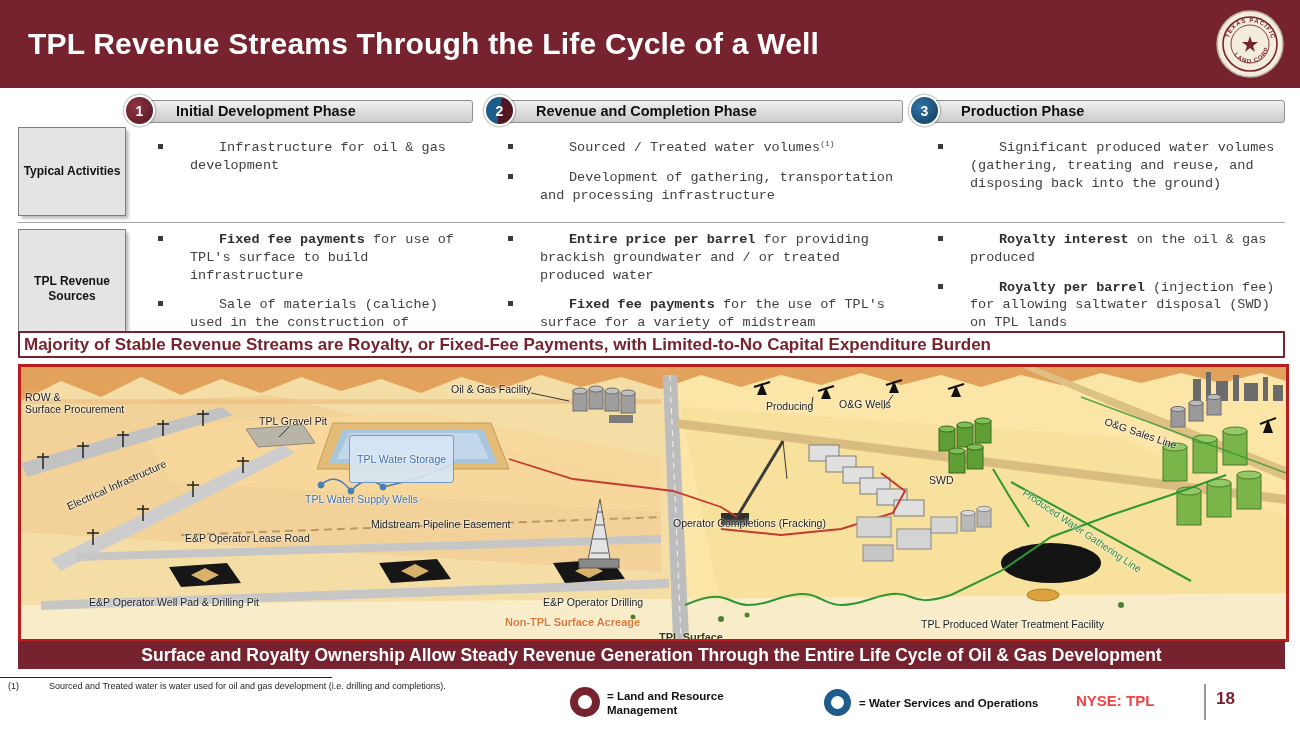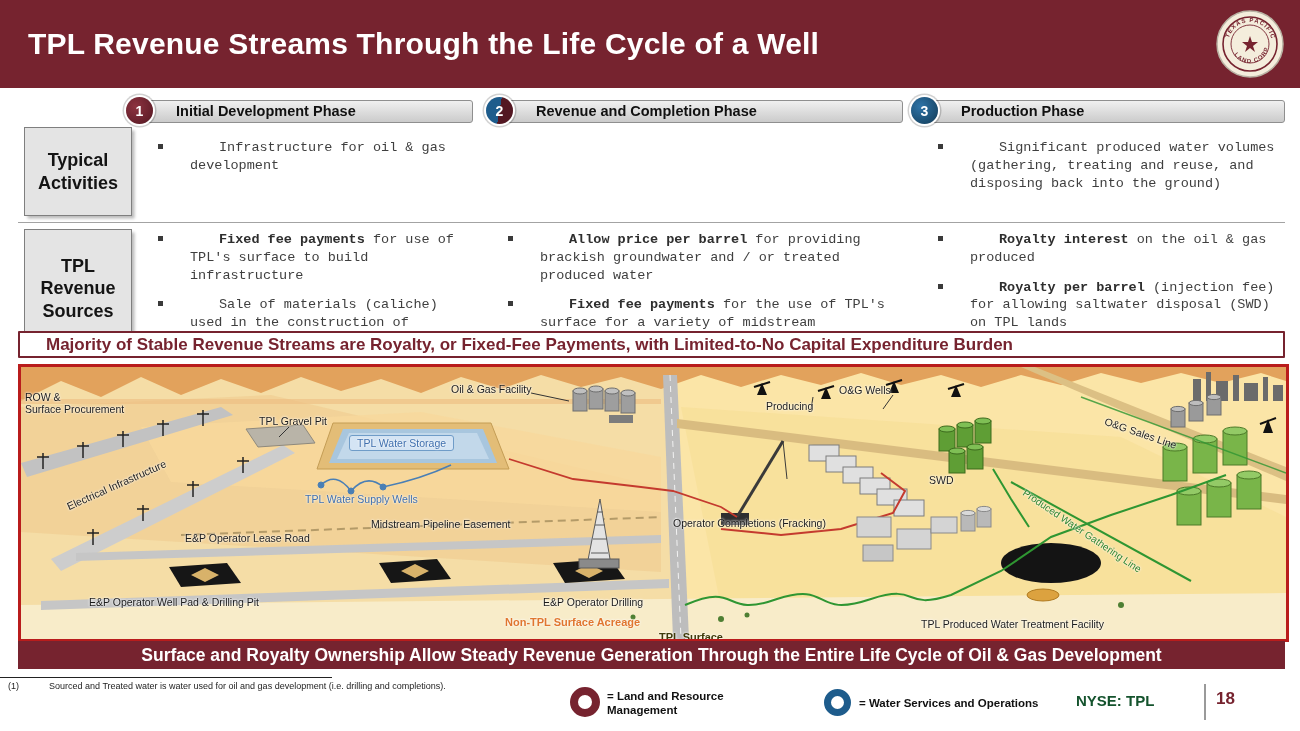--- a/index.html
+++ b/index.html
@@ -132,6 +132,10 @@
       </div>
   </div>
   <div class="bullets act c2">
+    <div class="bullet">
+        <span class="sq"></span>
+        <span><b></b><span>Sourced / Treated water volumes</span><sup>(1)</sup></span>
+      </div>
   </div>
   <div class="bullets act c3">
     <div class="bullet">

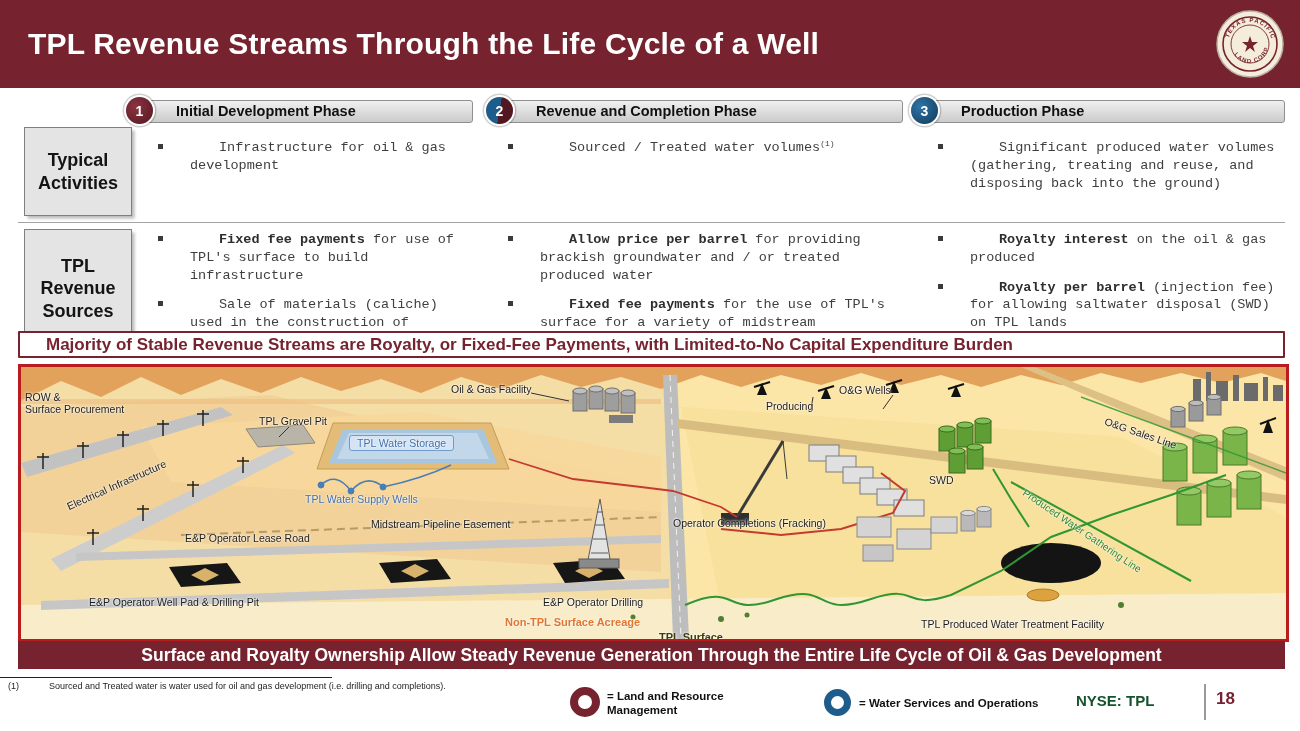--- a/index.html
+++ b/index.html
@@ -31,10 +31,10 @@
   #pn3{left:911px;background:radial-gradient(circle at 35% 35%, #2e74a8, #123a55);}
 
   
-  .side-box{position:absolute;left:24px;width:108px;box-sizing:border-box;background:#e4e4e4;
+  .side-box{position:absolute;left:18px;width:108px;box-sizing:border-box;background:#e4e4e4;
     border:1px solid #7f7f7f;box-shadow:2.5px 2.5px 3px rgba(0,0,0,.28);
     display:flex;align-items:center;justify-content:center;text-align:center;
-    font-weight:bold;font-size:18px;color:#141414;line-height:1.25;padding:4px;}
+    font-weight:bold;font-size:12px;color:#141414;line-height:1.25;padding:4px;}
   #box-activities{top:127px;height:89px;}
   #box-revenue{top:229px;height:119px;}
   #row-divider{position:absolute;left:18px;top:222px;width:1267px;border-top:1px solid #a3a3a3;}

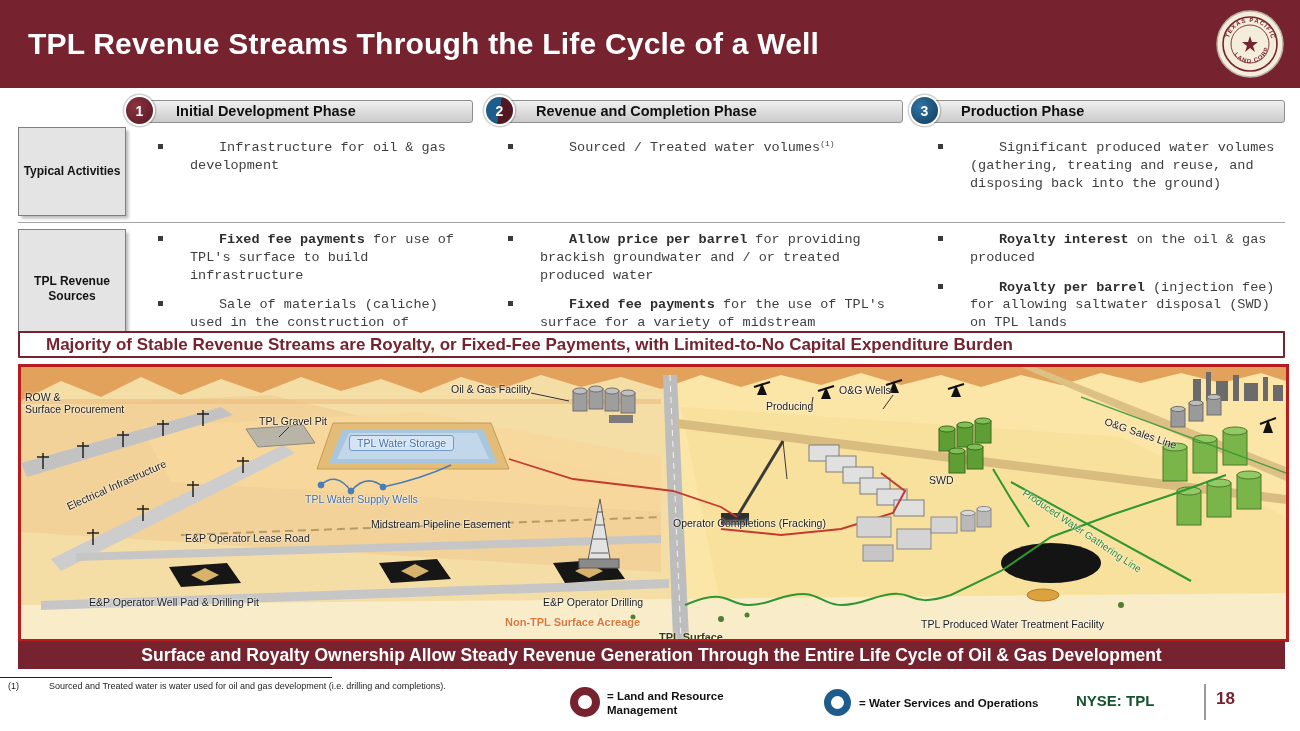--- a/index.html
+++ b/index.html
@@ -135,6 +135,10 @@
     <div class="bullet">
         <span class="sq"></span>
         <span><b></b><span>Sourced / Treated water volumes</span><sup>(1)</sup></span>
+      </div>
+    <div class="bullet">
+        <span class="sq"></span>
+        <span><b></b><span>Development of gathering, transportation and processing infrastructure</span><sup></sup></span>
       </div>
   </div>
   <div class="bullets act c3">

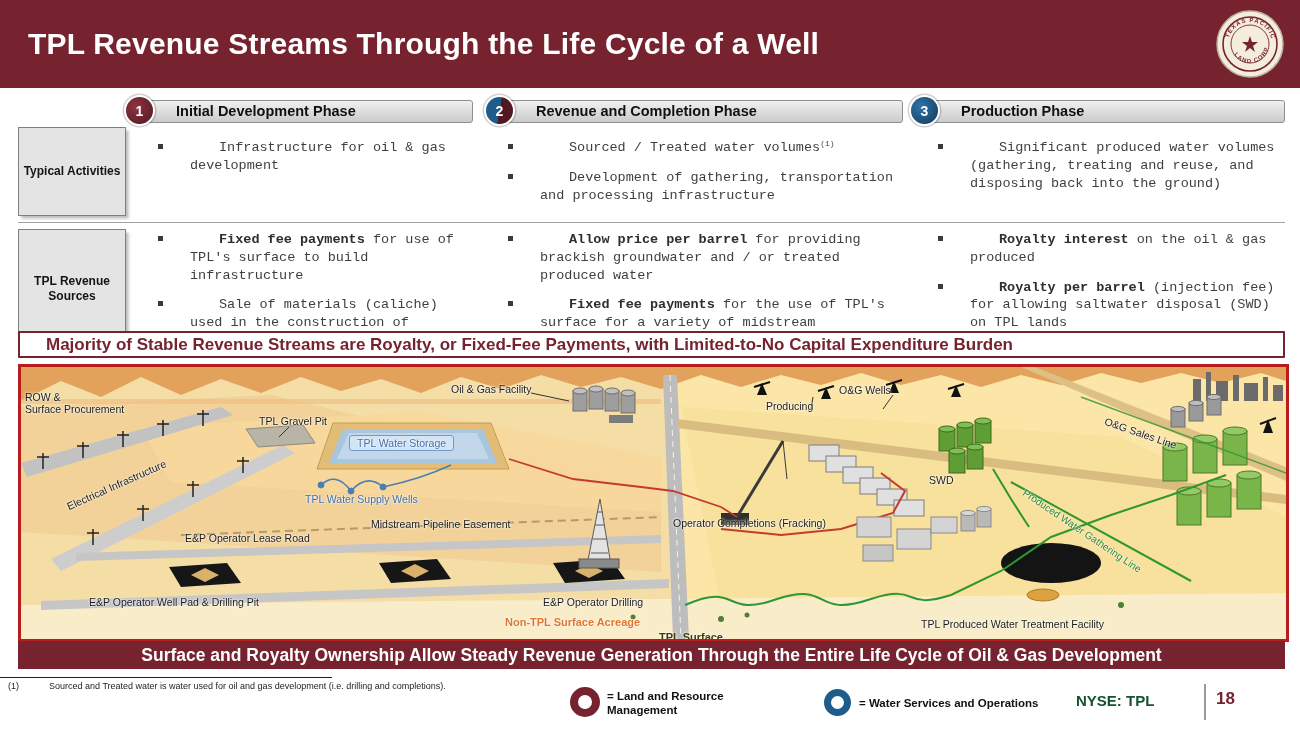--- a/index.html
+++ b/index.html
@@ -161,7 +161,7 @@
   <div class="bullets rev c2">
     <div class="bullet">
         <span class="sq"></span>
-        <span><b>Allow price per barrel</b><span> for providing brackish groundwater and / or treated produced water</span></span>
+        <span><b>Entire price per barrel</b><span> for providing brackish groundwater and / or treated produced water</span></span>
       </div>
     <div class="bullet">
         <span class="sq"></span>

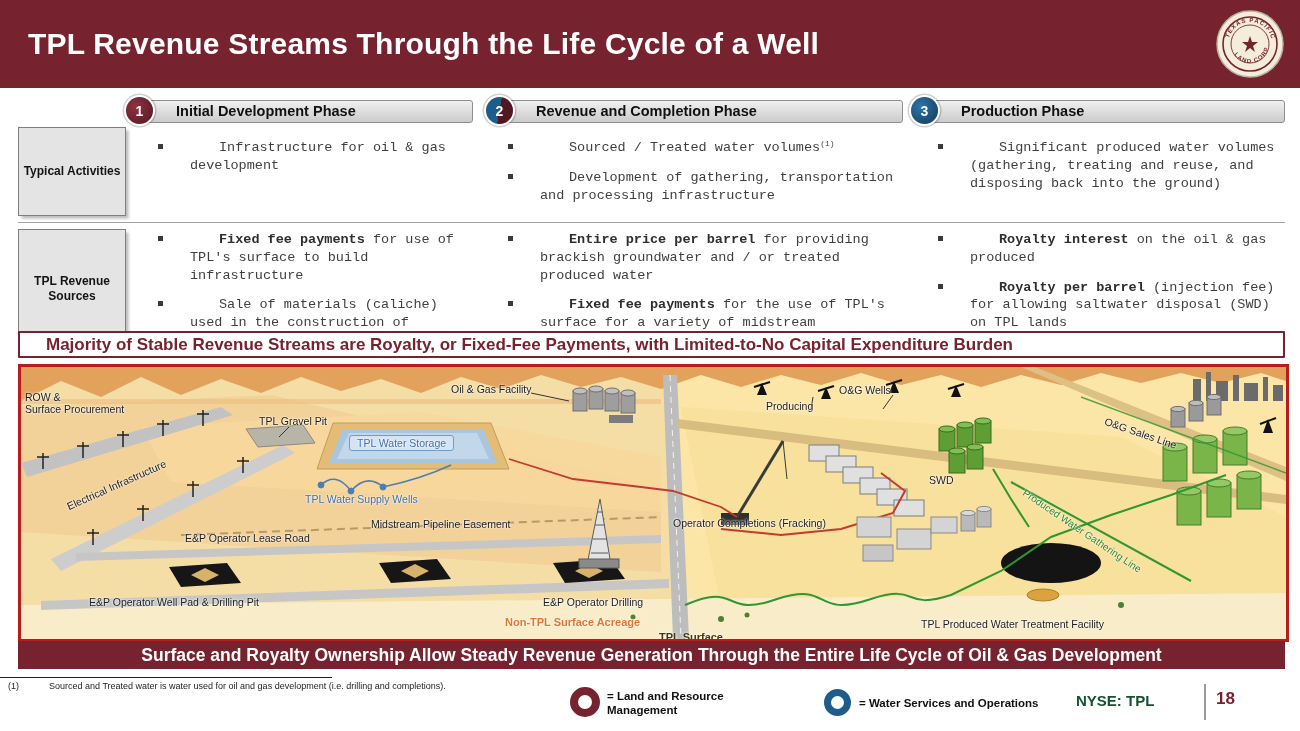--- a/index.html
+++ b/index.html
@@ -55,7 +55,7 @@
   
   #banner-middle{position:absolute;left:18px;top:331px;width:1267px;height:27px;box-sizing:border-box;
     border:2px solid var(--maroon,#76232F);border-radius:1px;background:#fff;
-    display:flex;align-items:center;padding-left:26px;
+    display:flex;align-items:center;padding-left:4px;
     color:var(--maroon,#76232F);font-weight:bold;font-size:17px;white-space:nowrap;}
 
   

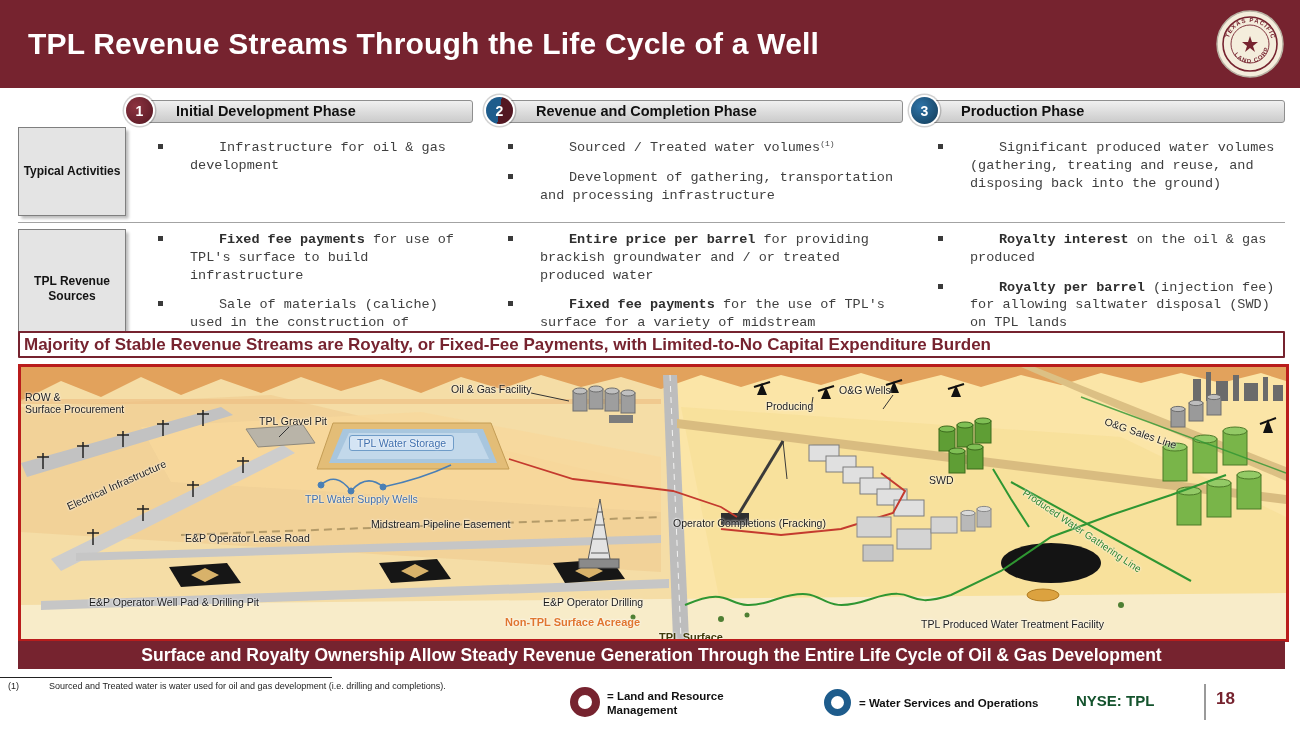--- a/index.html
+++ b/index.html
@@ -399,7 +399,7 @@
     <div class="il-label" style="left:522px;top:229px;">E&amp;P Operator Drilling</div>
     <div class="il-label" style="left:652px;top:150px;">Operator Completions (Fracking)</div>
     <div class="il-label" style="left:745px;top:33px;">Producing</div>
-    <div class="il-label" style="left:818px;top:17px;">O&amp;G Wells</div>
+    <div class="il-label" style="left:818px;top:31px;">O&amp;G Wells</div>
     <div class="il-label" style="left:908px;top:107px;">SWD</div>
     <div class="il-label rot" style="left:1086px;top:48px;transform:rotate(19deg);">O&amp;G Sales Line</div>
     <div class="il-label il-green rot" style="left:1006px;top:120px;transform:rotate(34deg);">Produced Water Gathering Line</div>

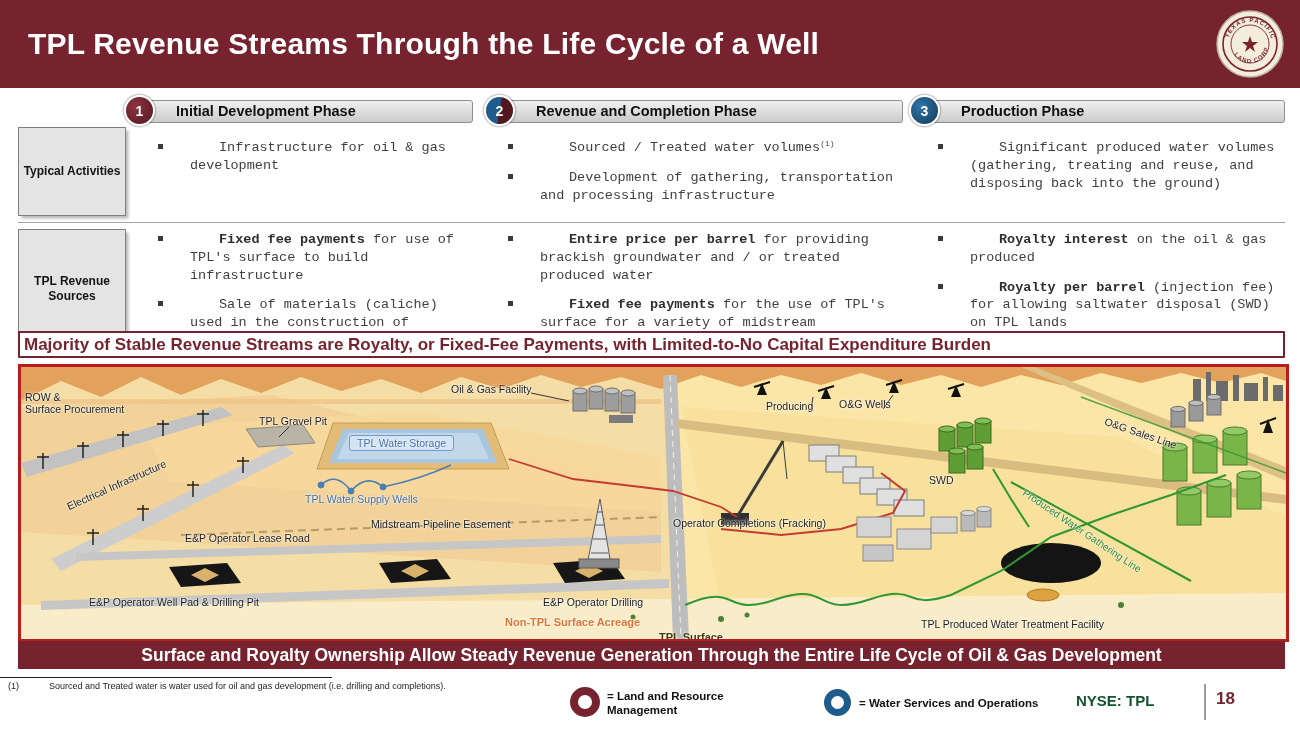--- a/index.html
+++ b/index.html
@@ -66,7 +66,7 @@
     text-shadow:0 0 2px rgba(255,255,255,.95), 0 0 3px rgba(255,255,255,.8);}
   .il-blue{color:#3f6fae;}
   .il-green{color:#2f8632;font-size:10px;}
-  .il-box{background:rgba(214,230,245,.9);border:1px solid #6f9cc8;border-radius:3px;padding:1px 7px;}
+  .il-box{background:rgba(214,230,245,.9);border:1px solid #6f9cc8;border-radius:3px;padding:17px 7px;}
   .rot{transform-origin:0 0;}
 
   

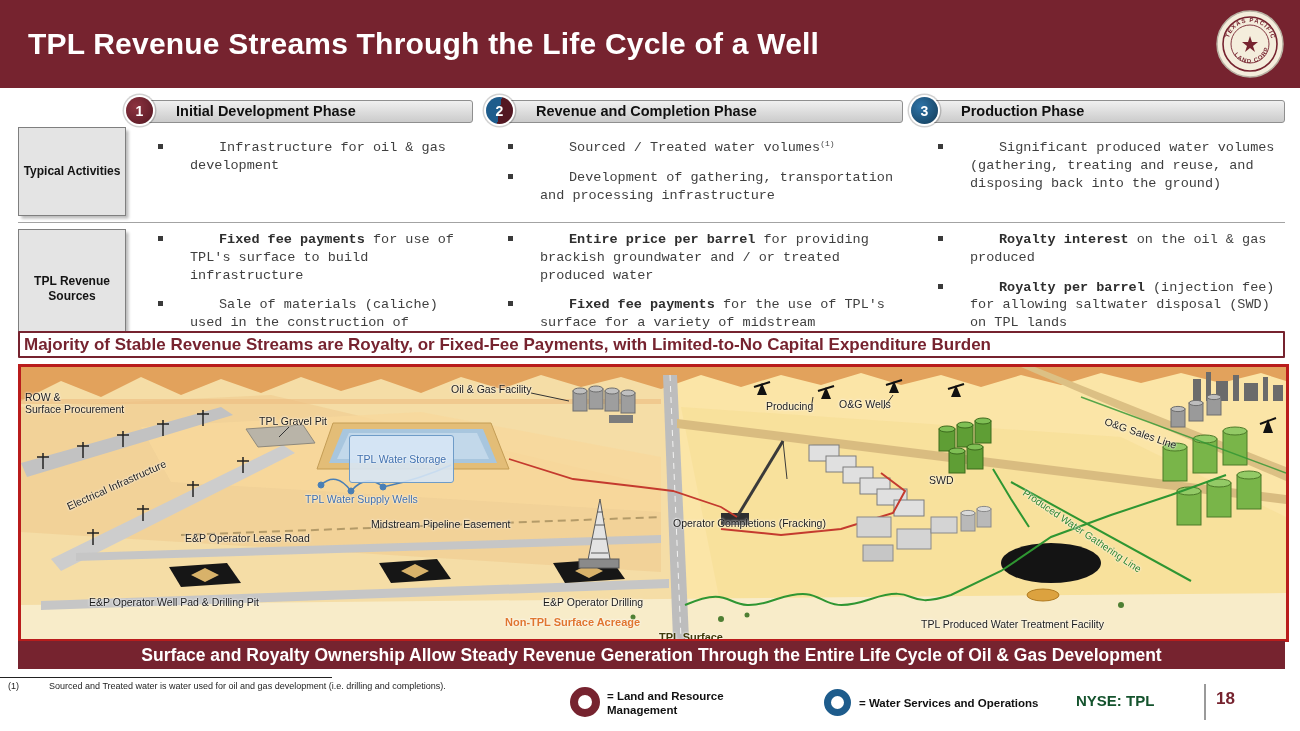--- a/index.html
+++ b/index.html
@@ -83,7 +83,7 @@
   .legend-text{position:absolute;font-weight:bold;font-size:11.5px;color:#111;line-height:1.25;}
   #legend-land-label{left:607px;top:689px;width:132px;}
   #legend-water-label{left:859px;top:696px;white-space:nowrap;}
-  #ticker{position:absolute;left:1076px;top:692px;font-weight:bold;font-size:15px;color:#14532d;white-space:nowrap;}
+  #ticker{position:absolute;left:1076px;top:692px;font-weight:bold;font-size:15px;color:#ef4444;white-space:nowrap;}
   #page-divider{position:absolute;left:1204px;top:684px;width:2px;height:36px;background:#9a9a9a;}
   #page-number{position:absolute;left:1216px;top:689px;font-weight:bold;font-size:17px;color:var(--maroon,#76232F);}
 </style>

